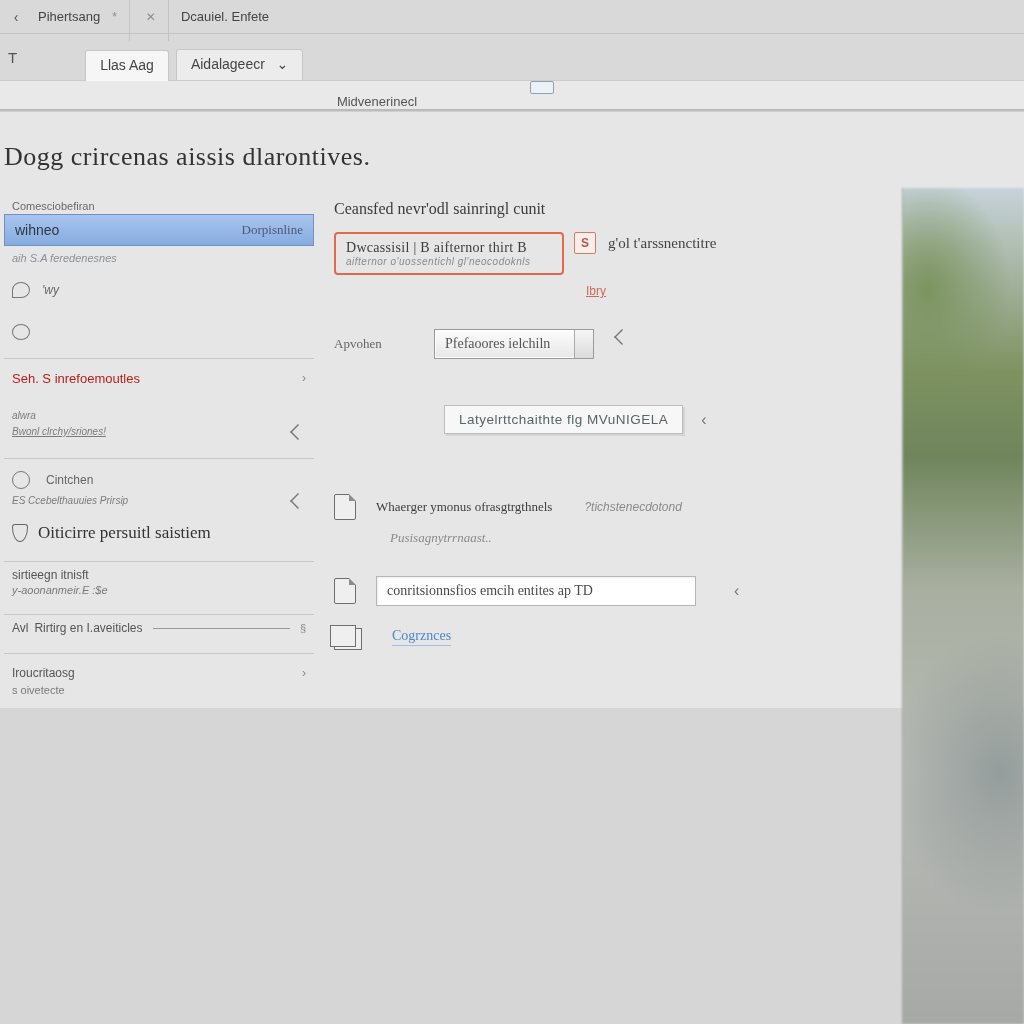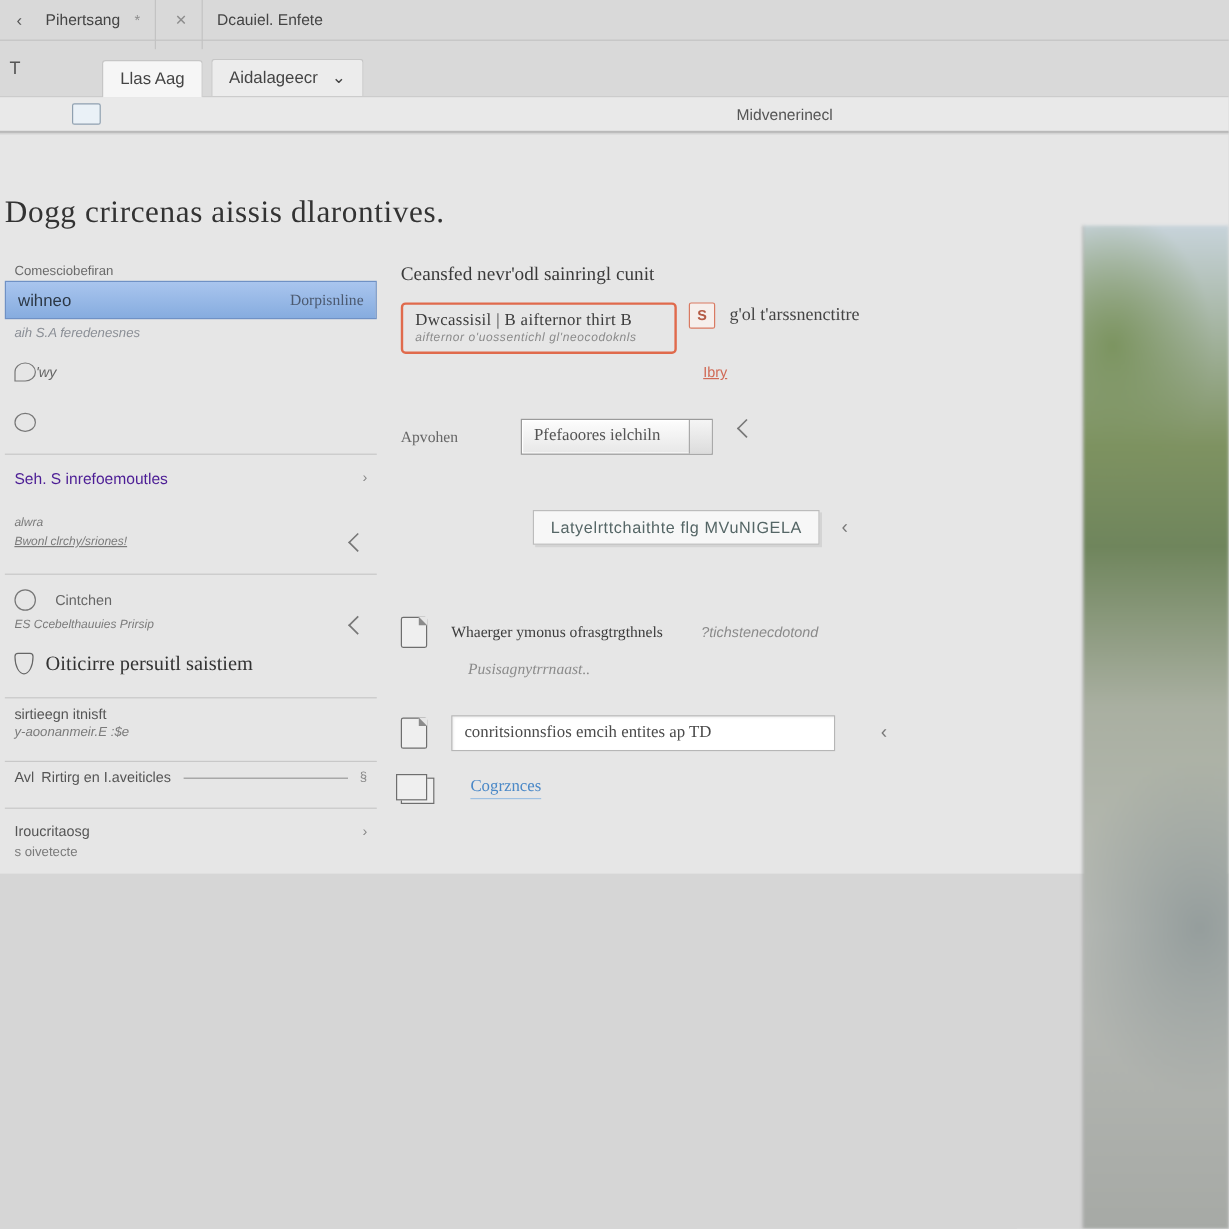--- a/index.html
+++ b/index.html
@@ -48,6 +48,7 @@
     background: #e9e9e9; border-top: 1px solid #ccc;
     border-bottom: 1px solid #b9b9b9;
     padding-left: 60px;
+    flex-direction: column;
   }
   .doc-icon {
     width: 24px; height: 18px;

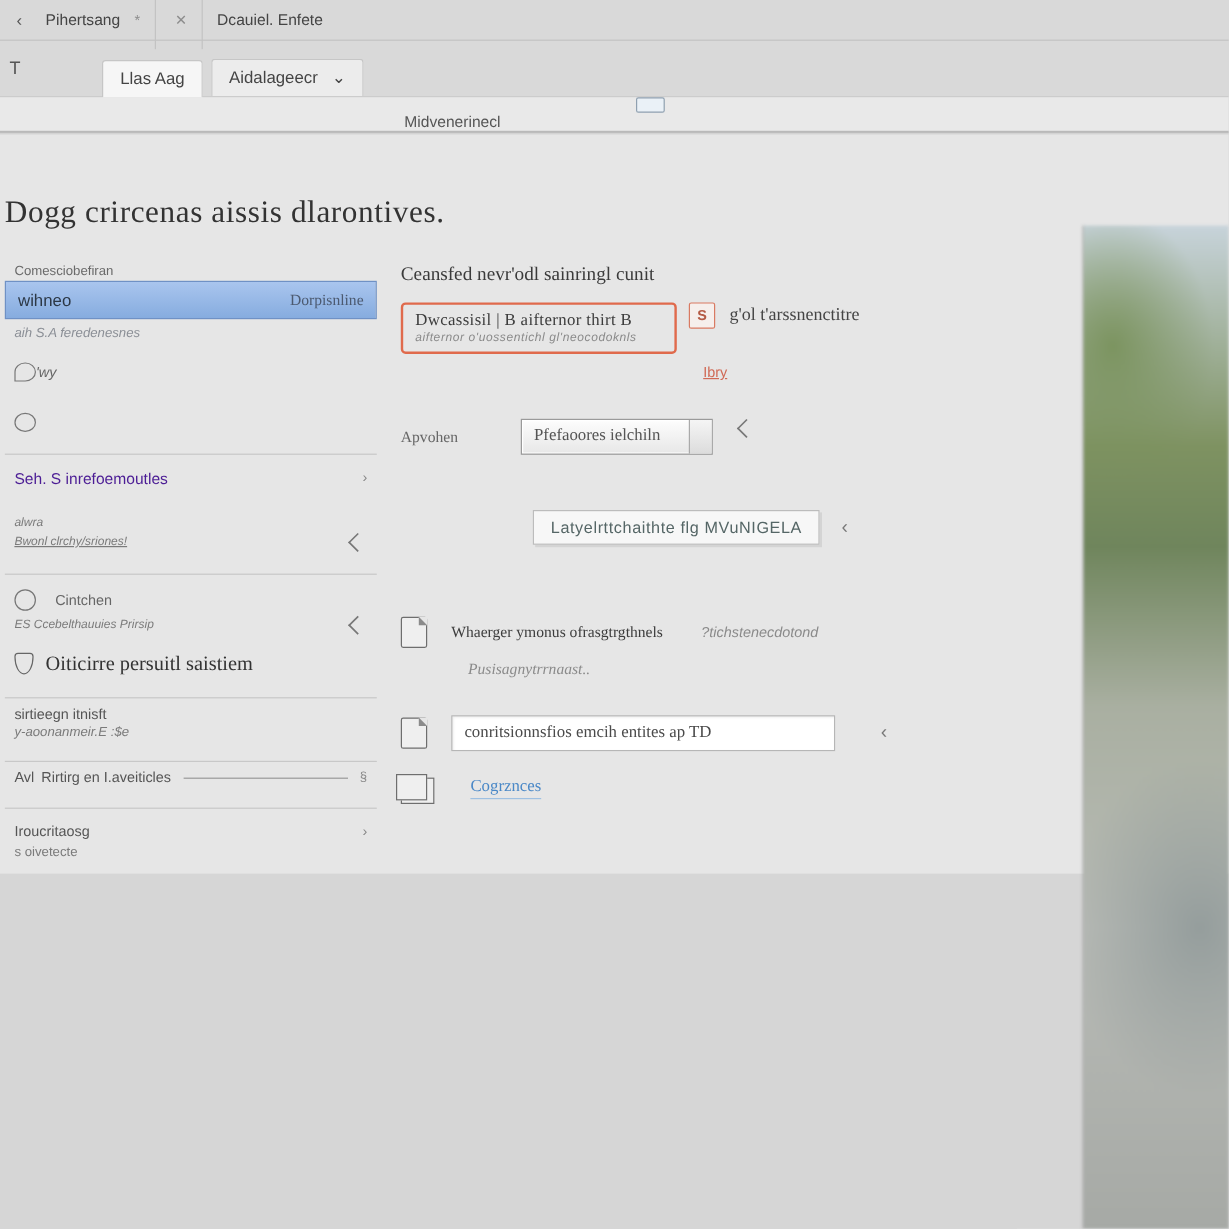--- a/index.html
+++ b/index.html
@@ -69,7 +69,6 @@
     font-size: 26px; letter-spacing: 0.5px;
     color: #333;
     padding: 4px 4px 26px 0;
-    margin-top: 20px;
   }
 
   .layout {

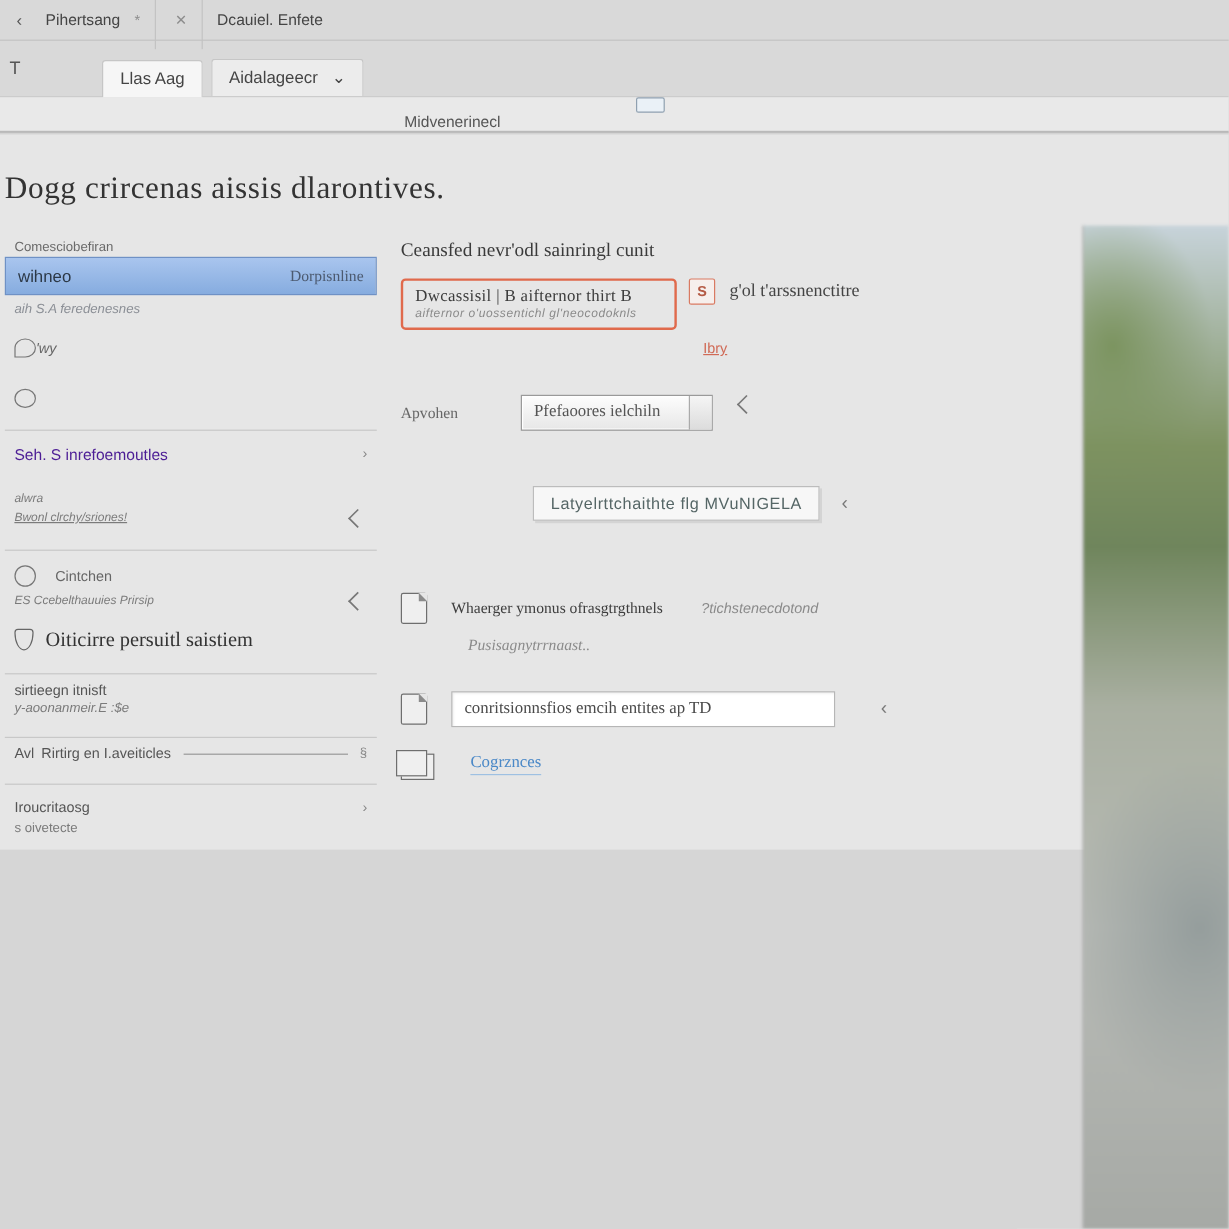--- a/index.html
+++ b/index.html
@@ -91,7 +91,7 @@
   .sb-muted-link { font-size: 11px; color: #8b8f96; padding: 6px 8px; font-style: italic; }
 
   .sb-block { padding: 12px 8px 18px; border-bottom: 1px solid #c8c8c8; }
-  .sb-glyph-row { display: flex; align-items: center; font-size: 12px; color: #666; font-style: italic; }
+  .sb-glyph-row { display: flex; align-items: center; gap: 12px; font-size: 12px; color: #666; font-style: italic; }
   .sb-glyph {
     width: 18px; height: 16px; border: 1.5px solid #777; border-radius: 50% 50% 50% 0;
     display: inline-block;

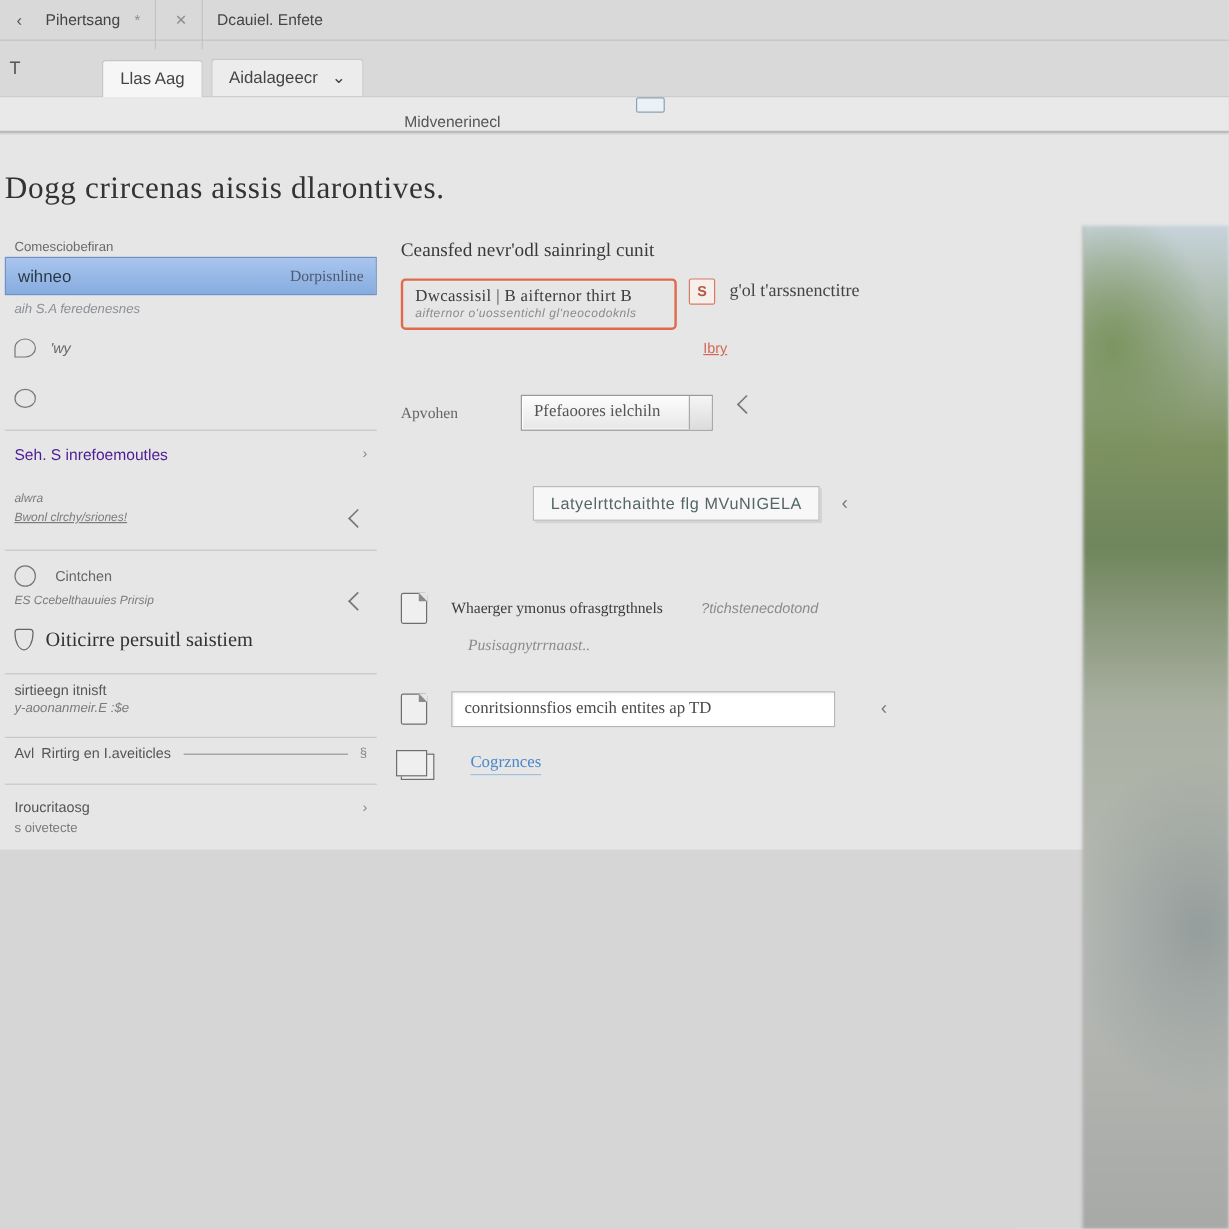--- a/index.html
+++ b/index.html
@@ -96,7 +96,7 @@
     width: 18px; height: 16px; border: 1.5px solid #777; border-radius: 50% 50% 50% 0;
     display: inline-block;
   }
-  .sb-block-title { font-size: 13px; color: #4c1d95; padding-bottom: 4px; display:flex; gap:6px;}
+  .sb-block-title { font-size: 13px; color: #b91c1c; padding-bottom: 4px; display:flex; gap:6px;}
   .sb-little { font-size: 10px; color: #7b7b7b; font-style: italic; line-height: 1.6; }
   .sb-block .chev { float: right; color: #888; font-size: 12px; }
   .pie-icon {

